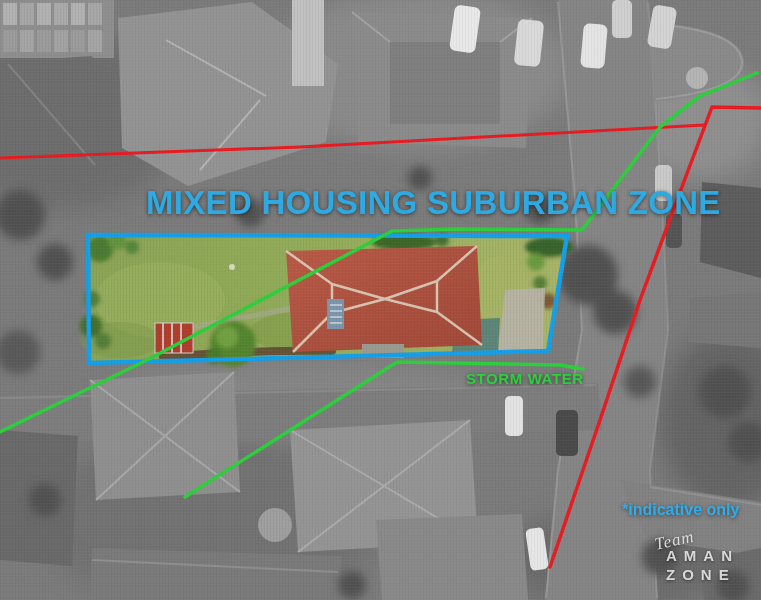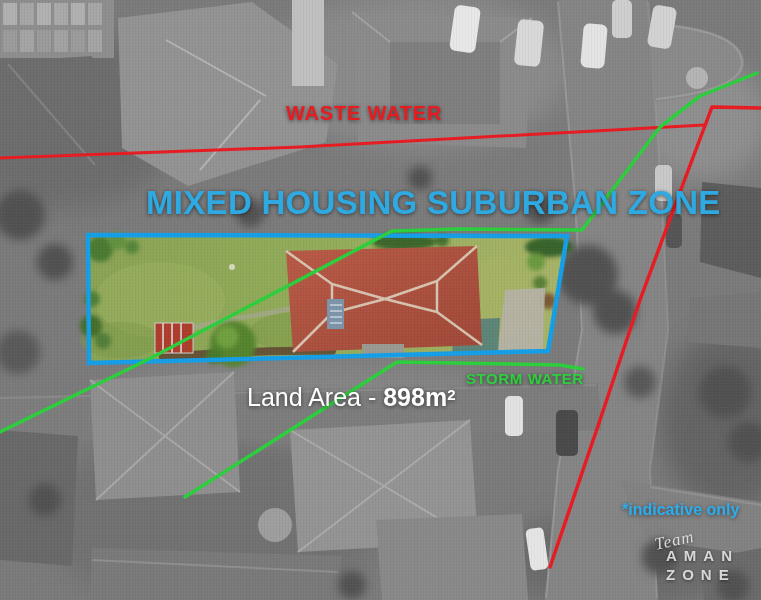--- a/index.html
+++ b/index.html
@@ -250,7 +250,6 @@
 
   <div class="grain"></div>
 
-  <div class="lbl lbl-waste">WASTE WATER</div>
 
   <div class="lbl lbl-zone">MIXED HOUSING SUBURBAN ZONE</div>
 

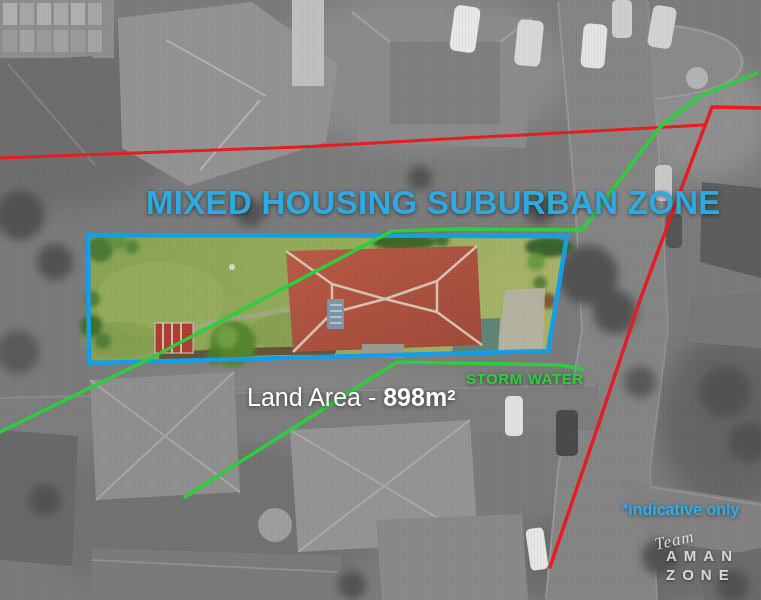--- a/index.html
+++ b/index.html
@@ -255,9 +255,6 @@
 
   <div class="lbl lbl-storm">STORM WATER</div>
 
-  <div class="lbl lbl-area">
-    <span class="prefix">Land Area - </span><span class="value">898m</span><sup>2</sup>
-  </div>
 
   <div class="lbl lbl-ind">*indicative only</div>
 

